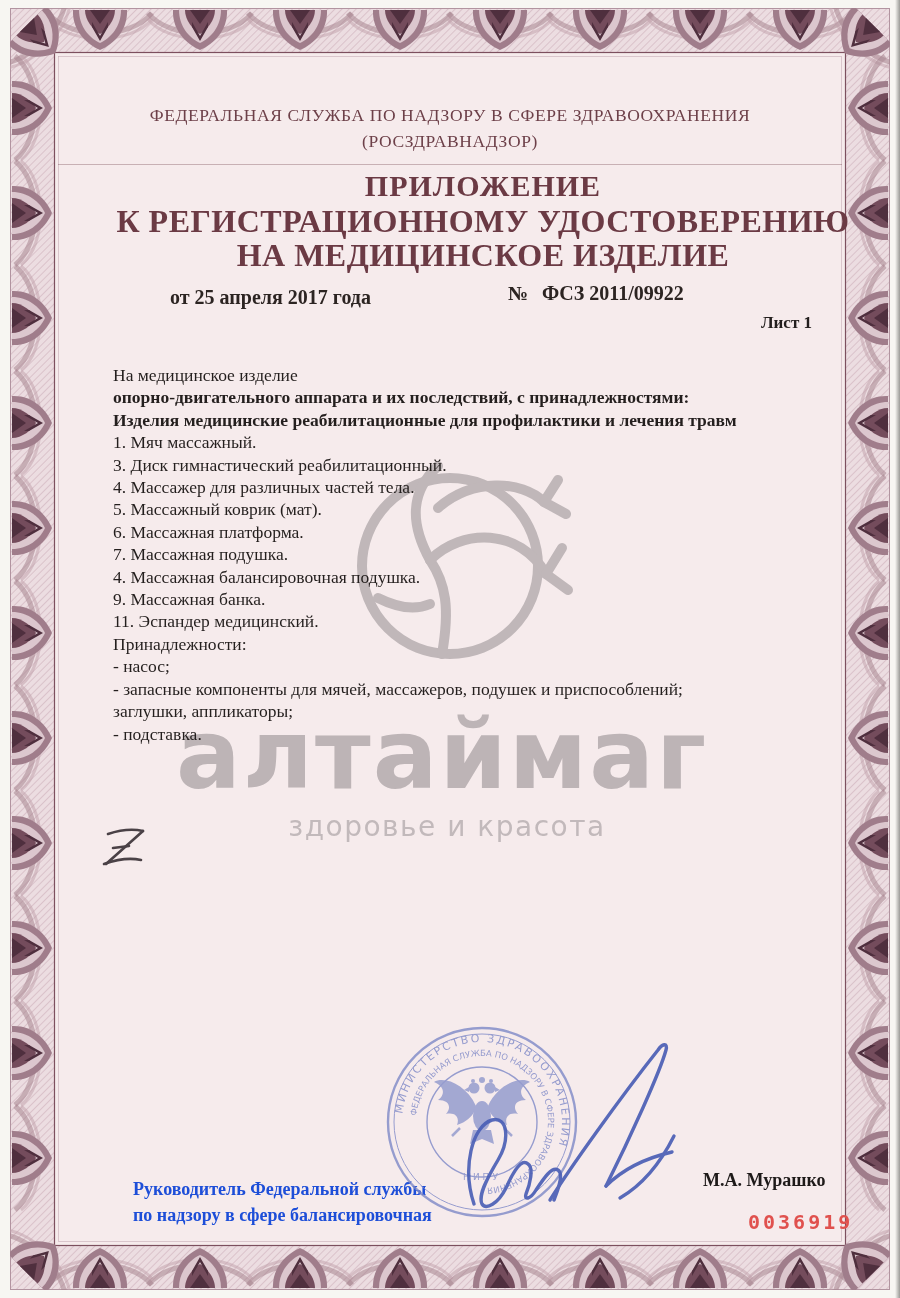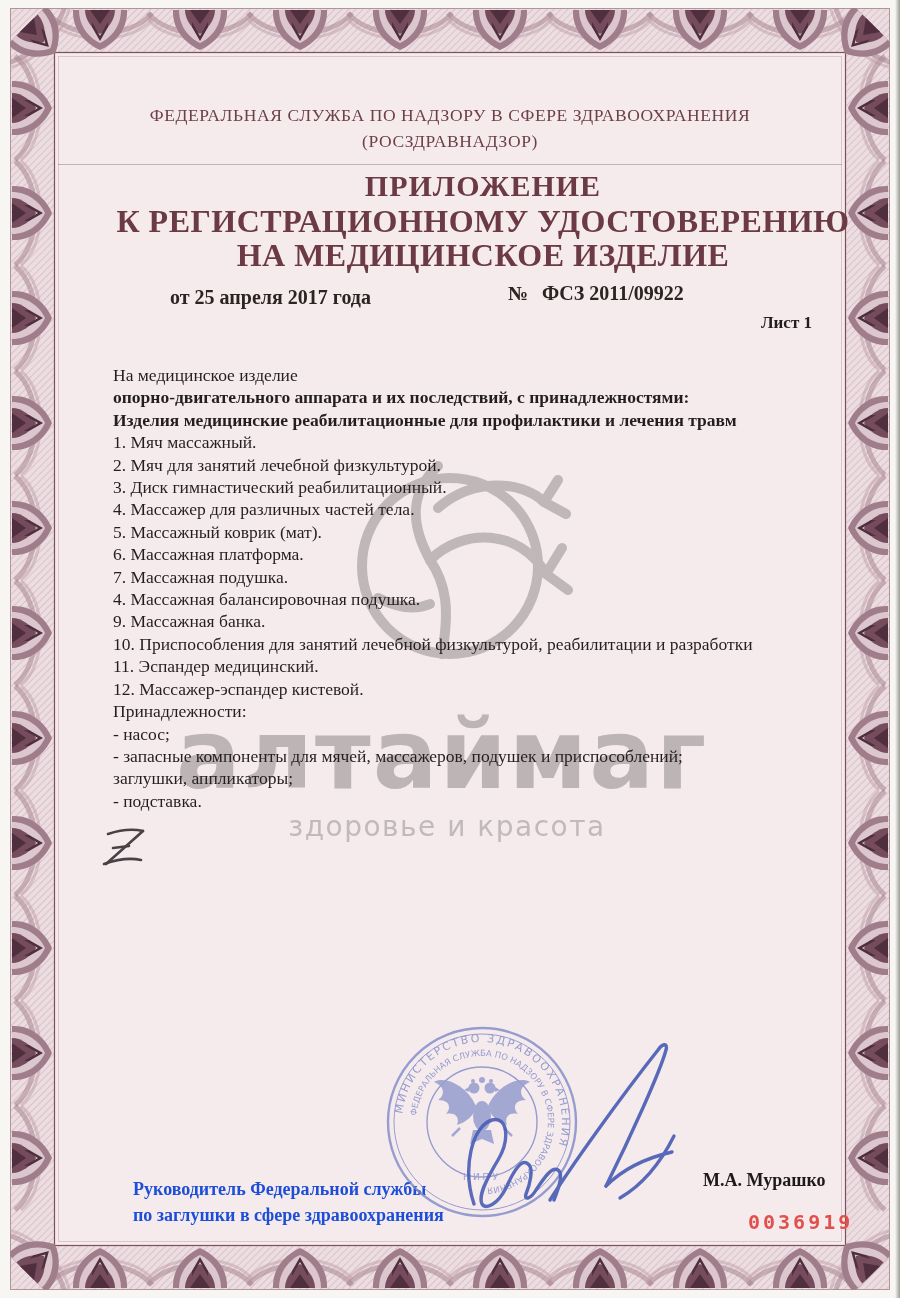--- a/index.html
+++ b/index.html
@@ -167,7 +167,6 @@
 
         <div class="body-line">1. Мяч массажный.</div>
 
-        <div class="body-line">2. Мяч для занятий лечебной физкультурой.</div>
 
         <div class="body-line">3. Диск гимнастический реабилитационный.</div>
 

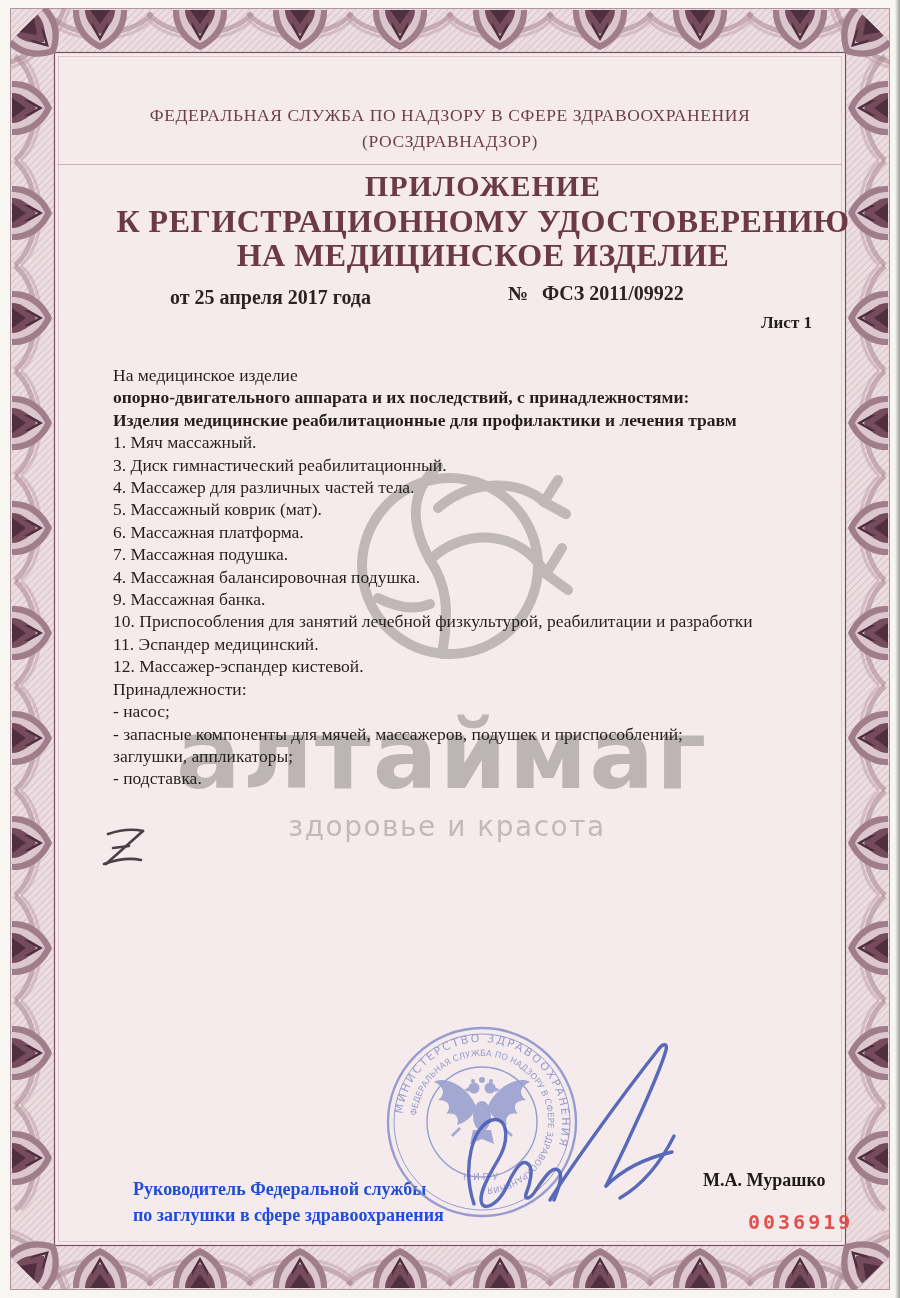--- a/index.html
+++ b/index.html
@@ -182,7 +182,6 @@
 
         <div class="body-line">9. Массажная банка.</div>
 
-        <div class="body-line">10. Приспособления для занятий лечебной физкультурой, реабилитации и разработки</div>
 
 
         <div class="body-line">11. Эспандер медицинский.</div>

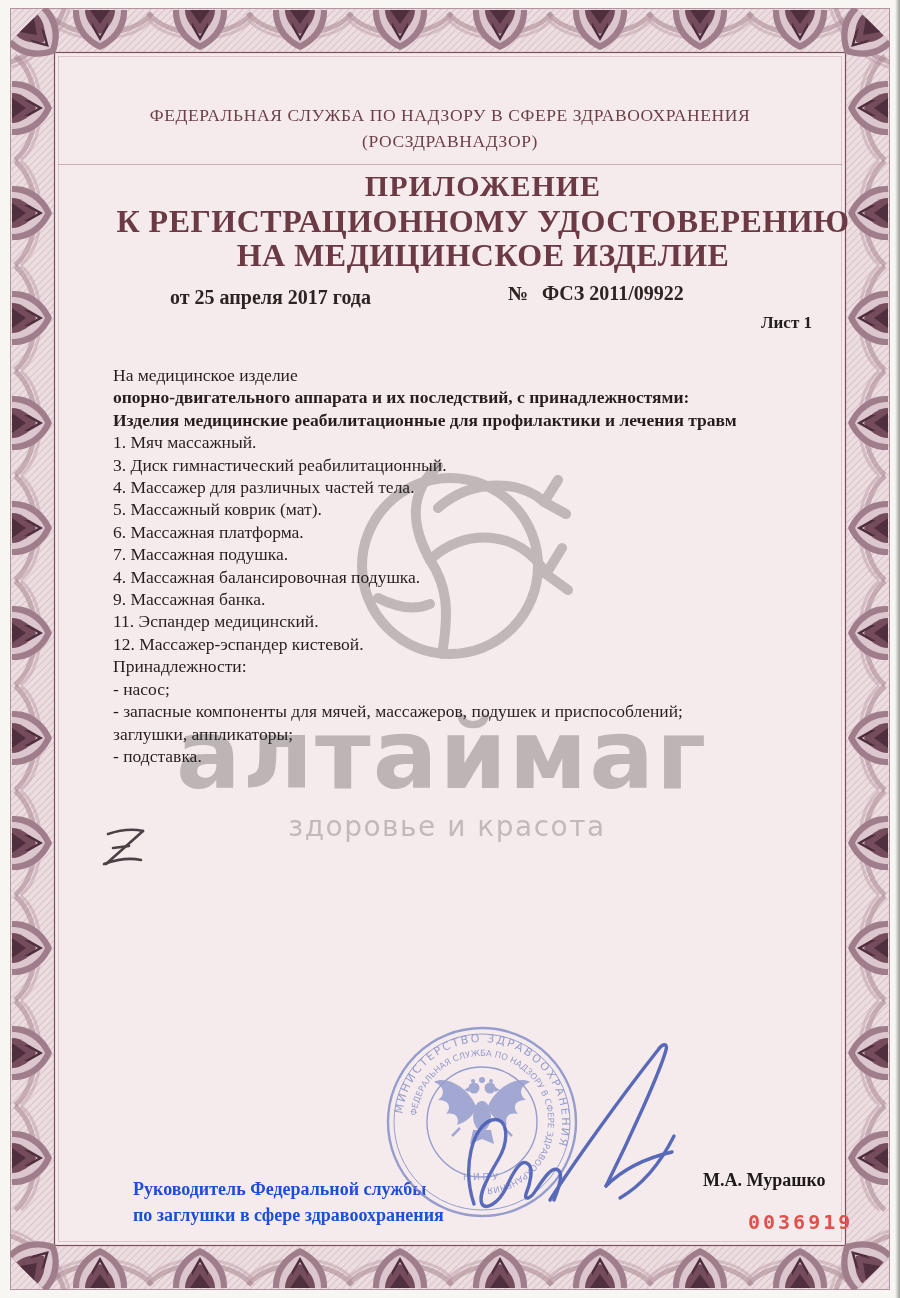--- a/index.html
+++ b/index.html
@@ -186,7 +186,6 @@
 
         <div class="body-line">11. Эспандер медицинский.</div>
 
-        <div class="body-line">12. Массажер-эспандер кистевой.</div>
 
         <div class="body-line">Принадлежности:</div>
 

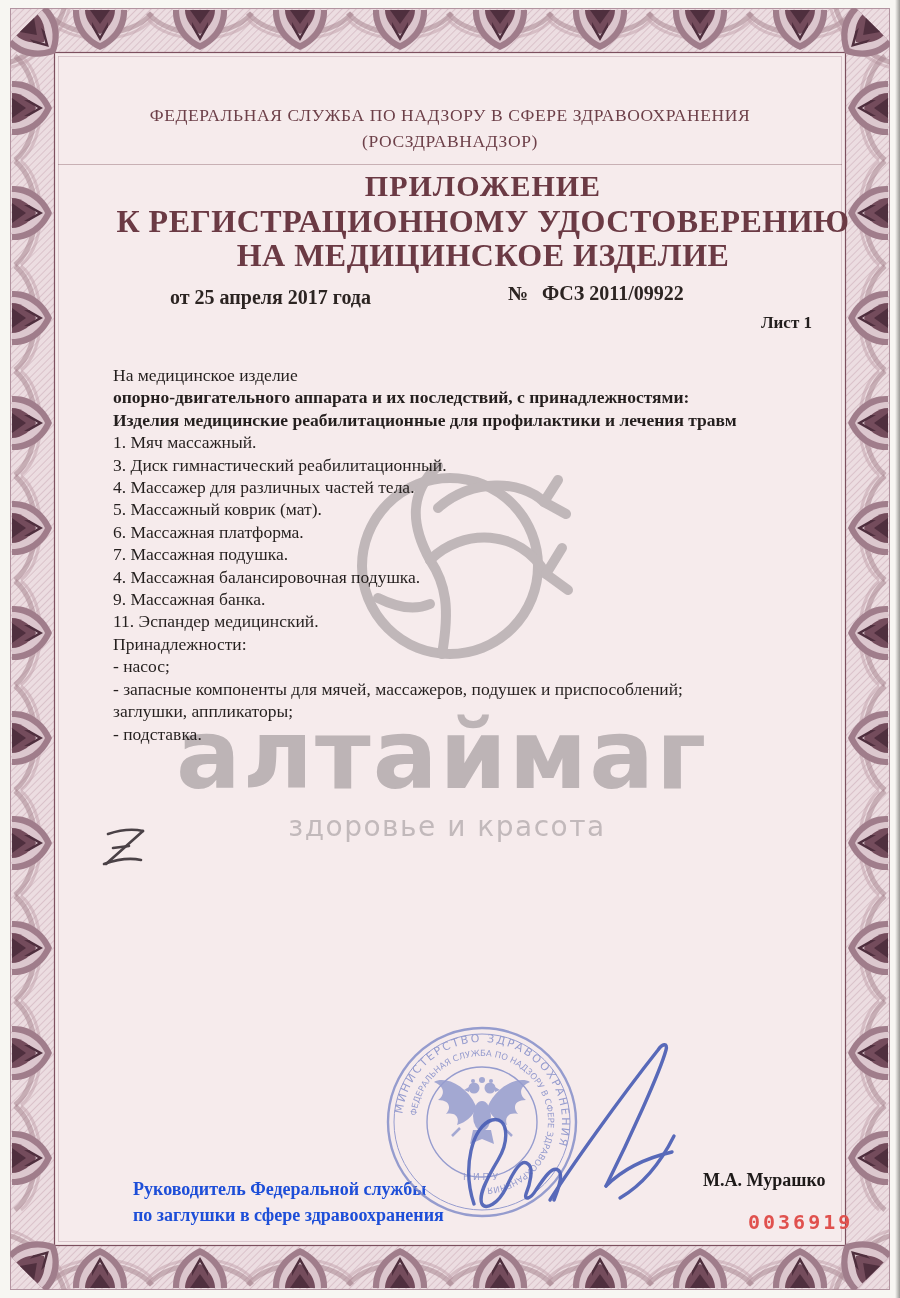--- a/index.html
+++ b/index.html
@@ -200,7 +200,7 @@
 
     <div class="footer-pos">
       <div>Руководитель Федеральной службы</div>
-      <div>по заглушки в сфере здравоохранения</div>
+      <div>по надзору в сфере балансировочная</div>
     </div>
 
     <div class="signer">М.А. Мурашко</div>

